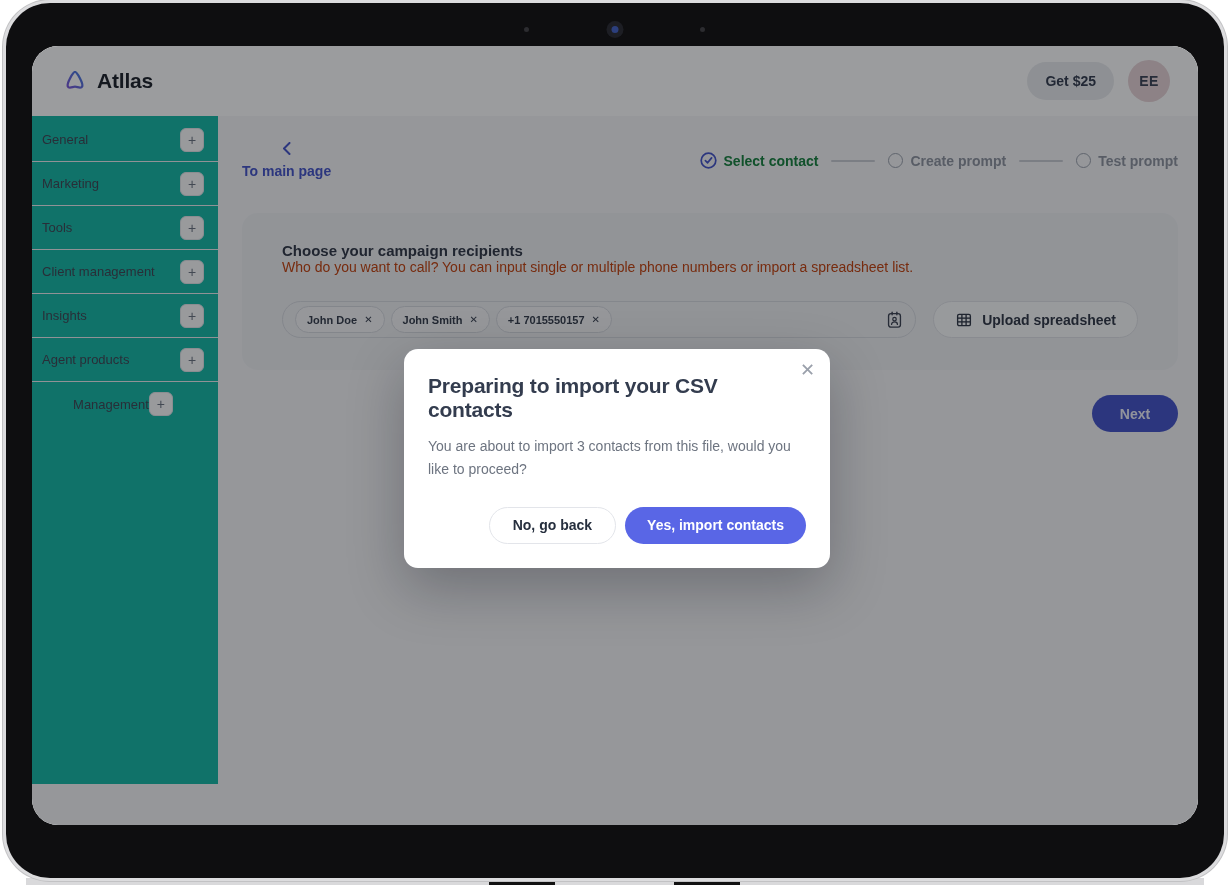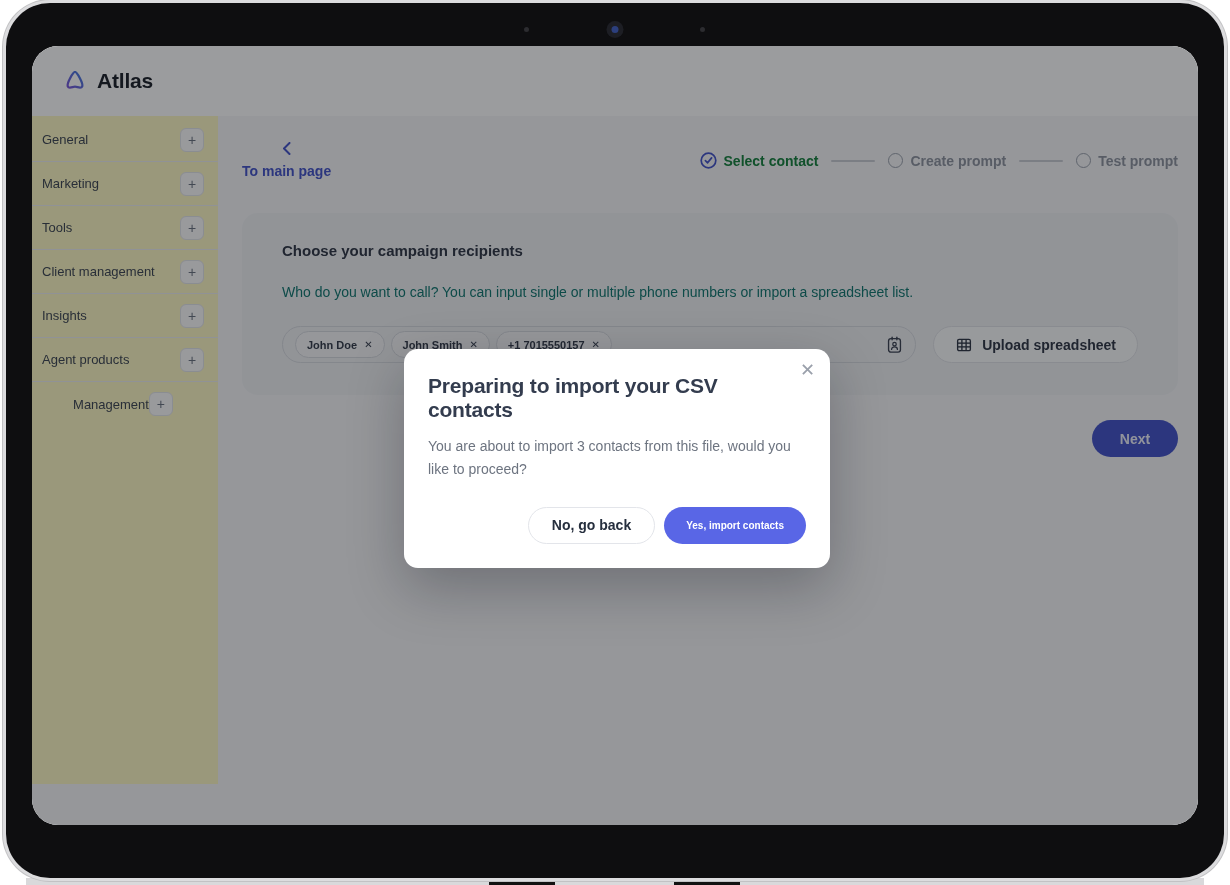--- a/index.html
+++ b/index.html
@@ -143,6 +143,10 @@
           </span>
           <span class="brand-name">Atllas</span>
         </div>
+        <div class="header-right">
+          <button class="credit-pill">Get $25</button>
+          <div class="avatar">EE</div>
+        </div>
       </div>
 
       <div class="app-body">

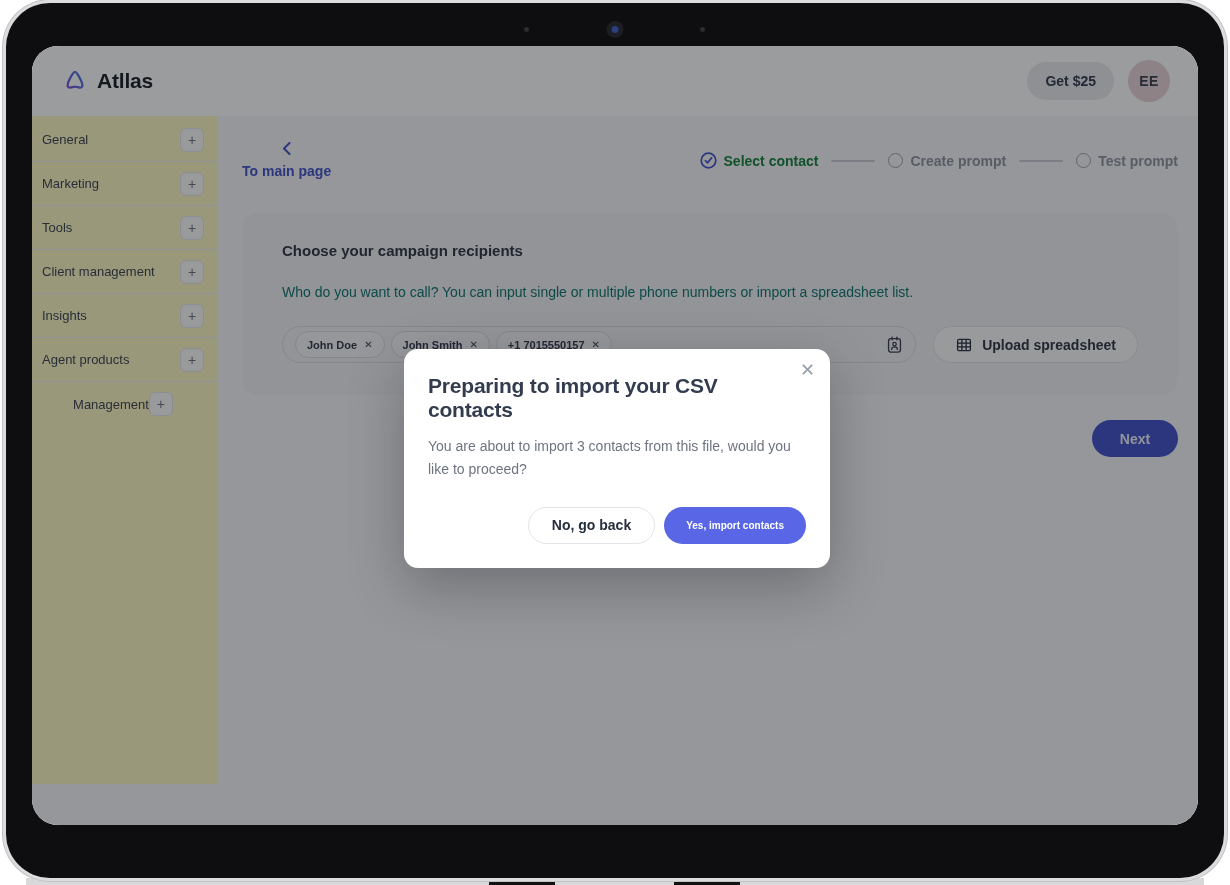--- a/index.html
+++ b/index.html
@@ -45,7 +45,7 @@
 
   
   .app-body { display:flex; height:calc(100% - 70px); background:#f6f7f9; }
-  .sidebar { width:186px; min-width:186px; background:#fef9c3; height:668px; padding-top:2px; }
+  .sidebar { width:186px; min-width:186px; background:#14b8a6; height:668px; padding-top:2px; }
   .side-item { height:44px; display:flex; align-items:center; justify-content:space-between;
                padding:0 14px 0 10px; border-bottom:1px solid #edeff2; cursor:pointer; }
   .side-item:last-child { border-bottom:none;justify-content:center; }

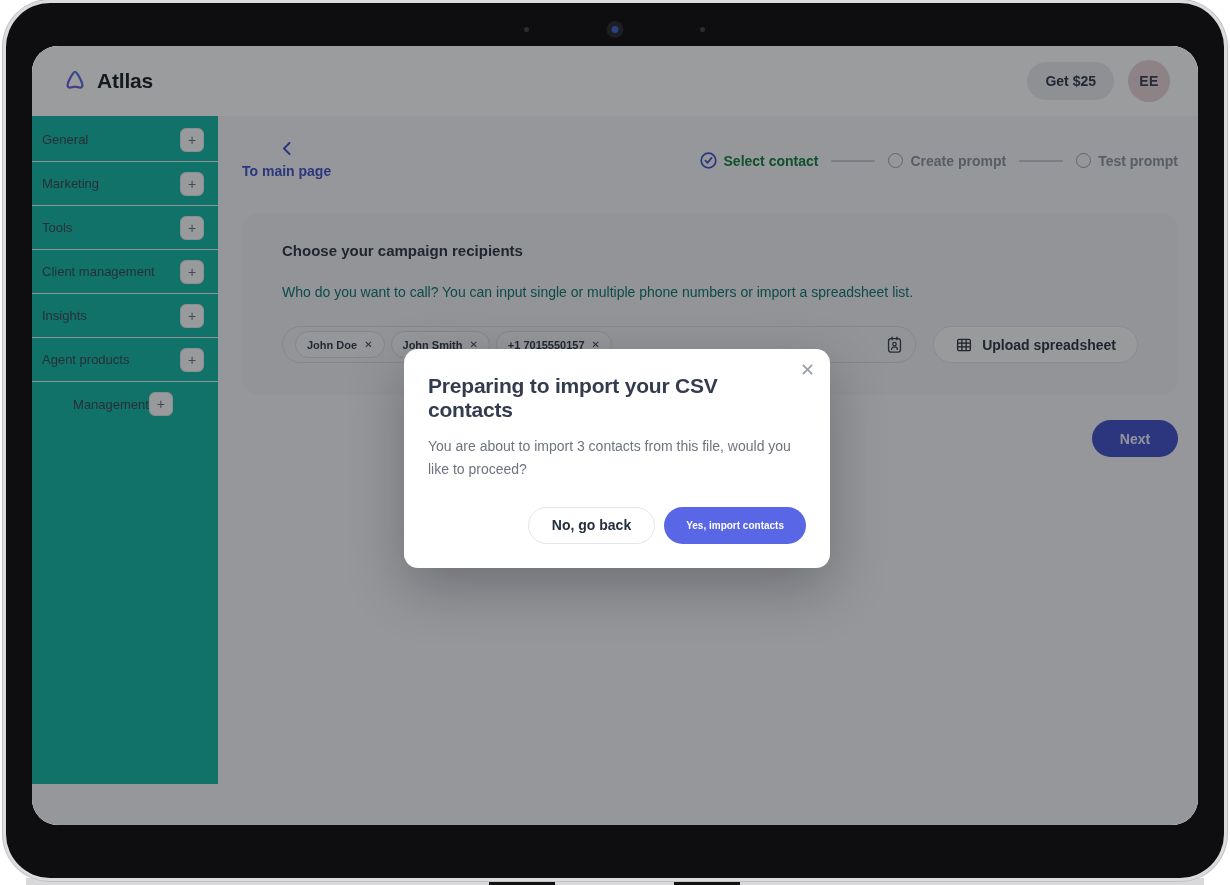--- a/index.html
+++ b/index.html
@@ -73,7 +73,7 @@
   .card { margin-top:34px; background:#f0f1f4; border-radius:16px;
           padding:29px 40px 32px 40px; }
   .card-title { font-size:15px; font-weight:700; color:#2e3644; }
-  .card-desc { margin-top:25px; font-size:14px; color:#0f766e; }
+  .card-desc { font-size:14px; color:#c2410c; }
   .input-row { margin-top:26px; display:flex; align-items:center; }
   .recipients-input { flex:1; max-width:660px; height:37px; border:1px solid #d8dbe0;
                       border-radius:19px; display:flex; align-items:center;

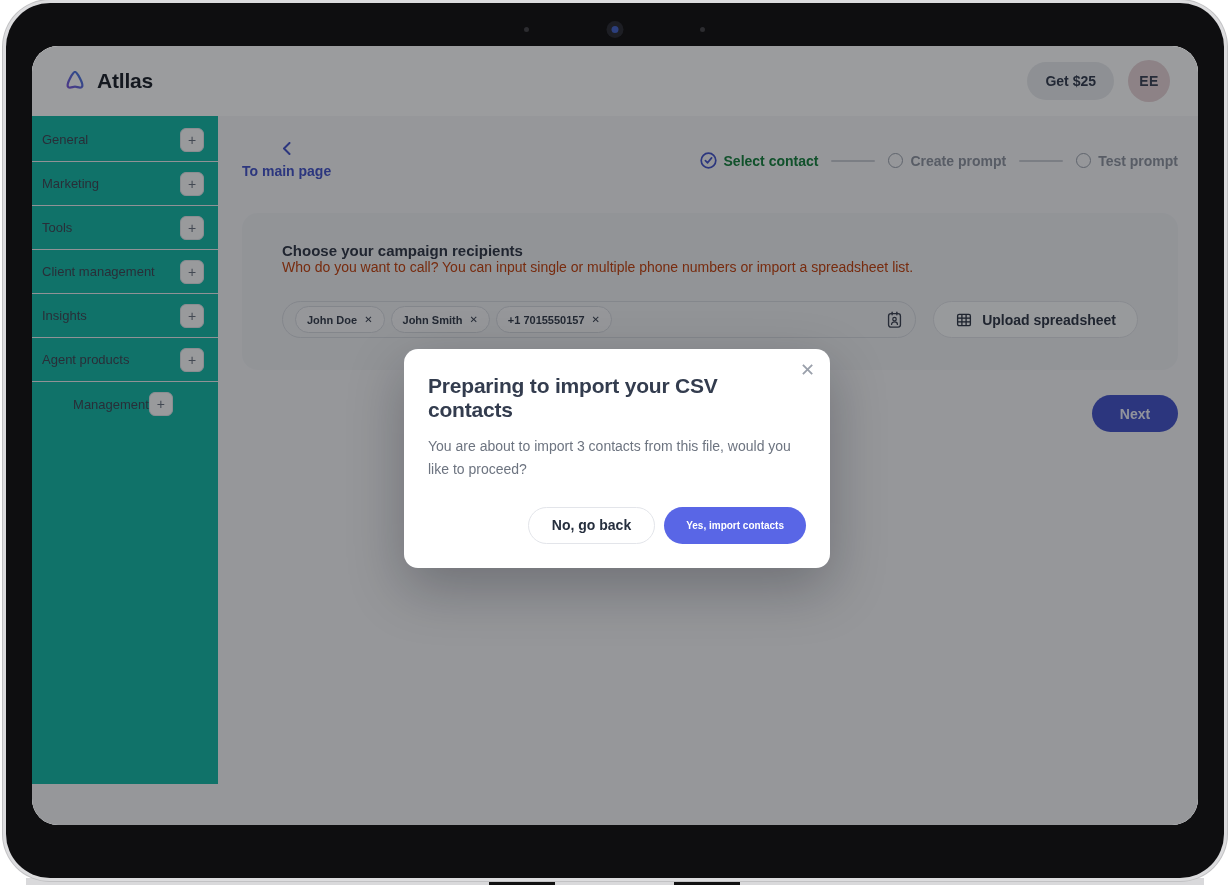--- a/index.html
+++ b/index.html
@@ -108,7 +108,7 @@
                    border:1px solid #e3e5ea; font-family:inherit; font-size:14px;
                    font-weight:700; color:#262f3e; cursor:pointer; }
   .btn-primary { height:37px; padding:0 22px; border-radius:19px; background:#5966e6;
-                 border:none; font-family:inherit; font-size:10px; font-weight:700;
+                 border:none; font-family:inherit; font-size:14px; font-weight:700;
                  color:#ffffff; cursor:pointer; }
 
   svg { display:block; }

